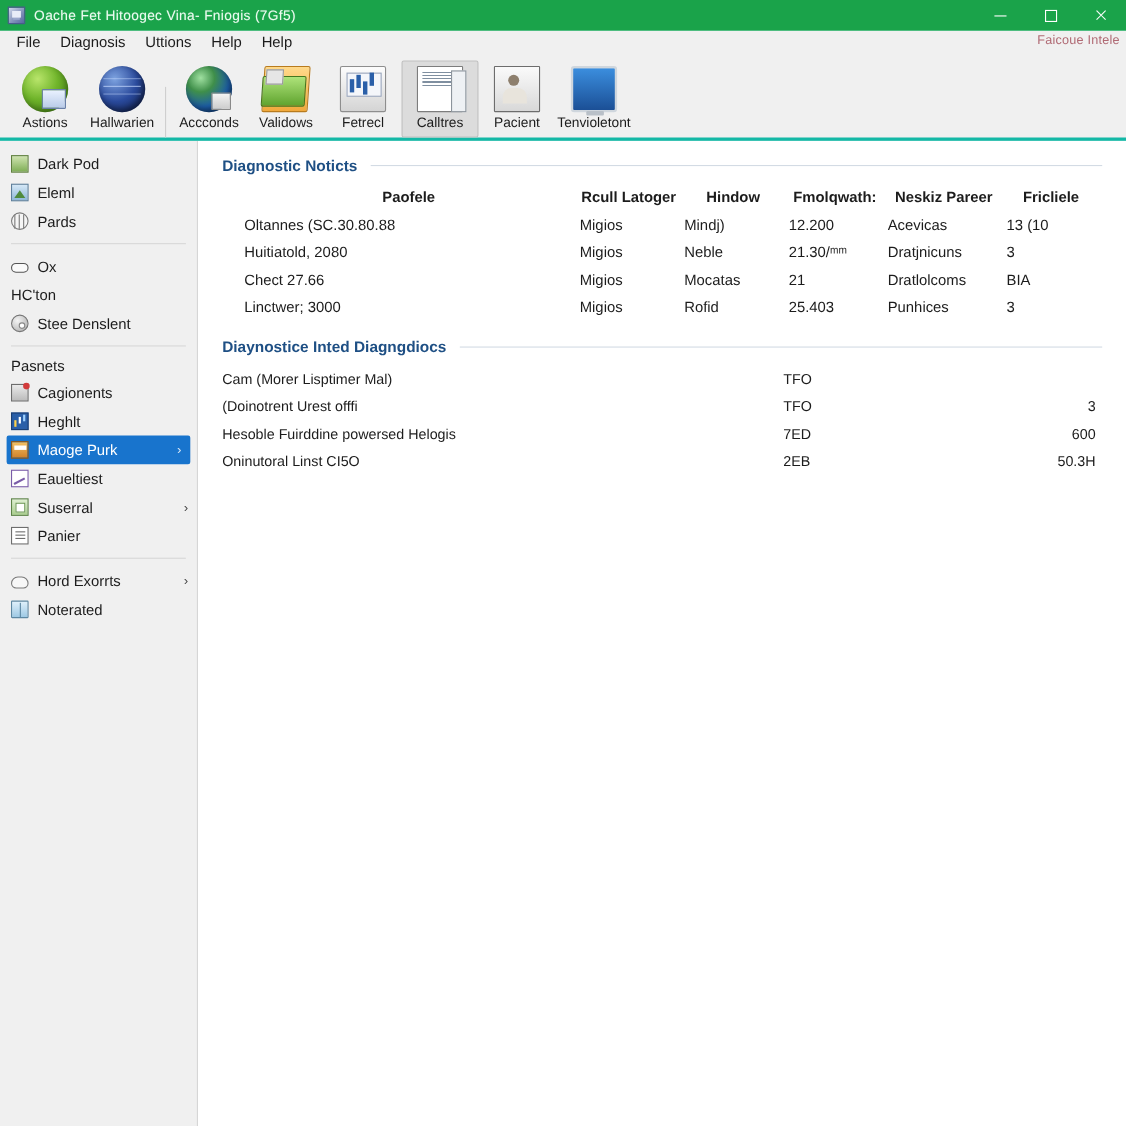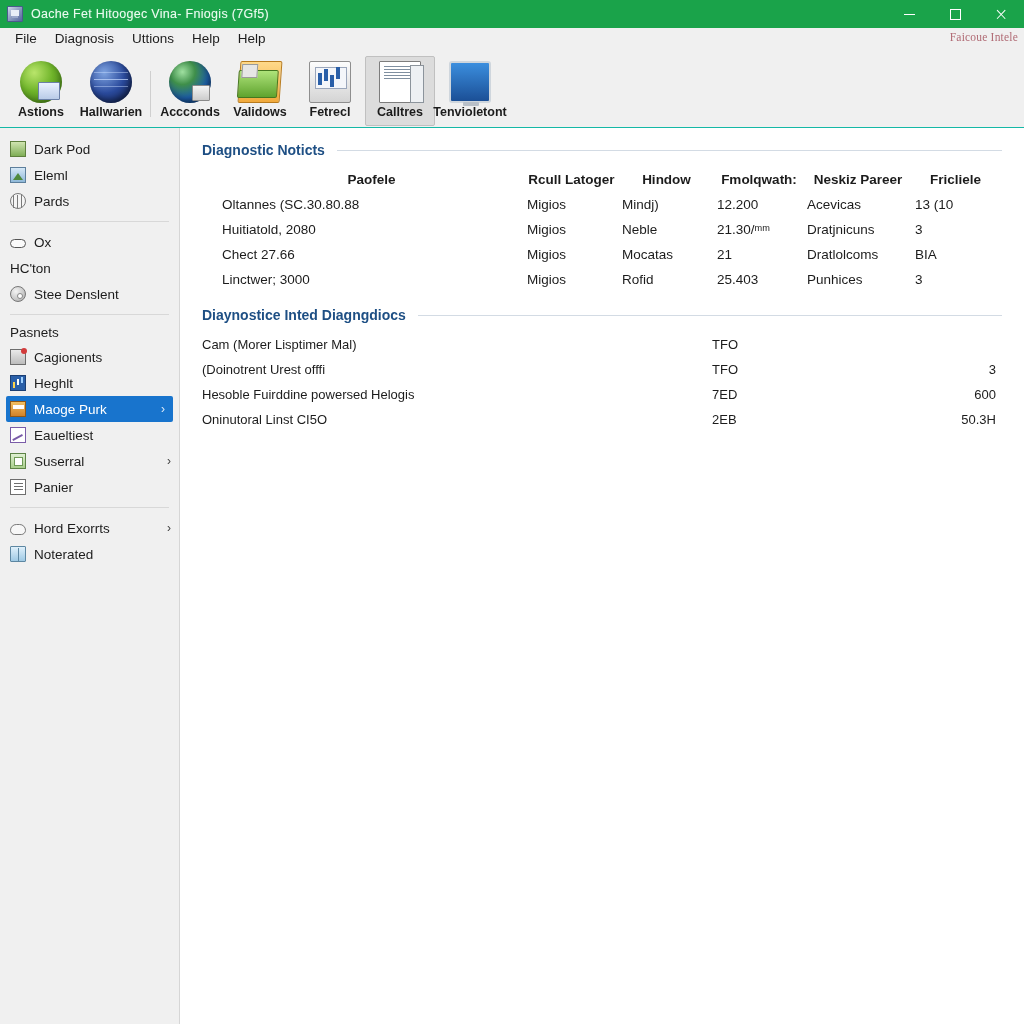--- a/index.html
+++ b/index.html
@@ -97,7 +97,6 @@
     color: #b06a74;
     white-space: nowrap;
     letter-spacing: 0.2px;
-    font-family: Liberation Serif, serif;
   }
 
   

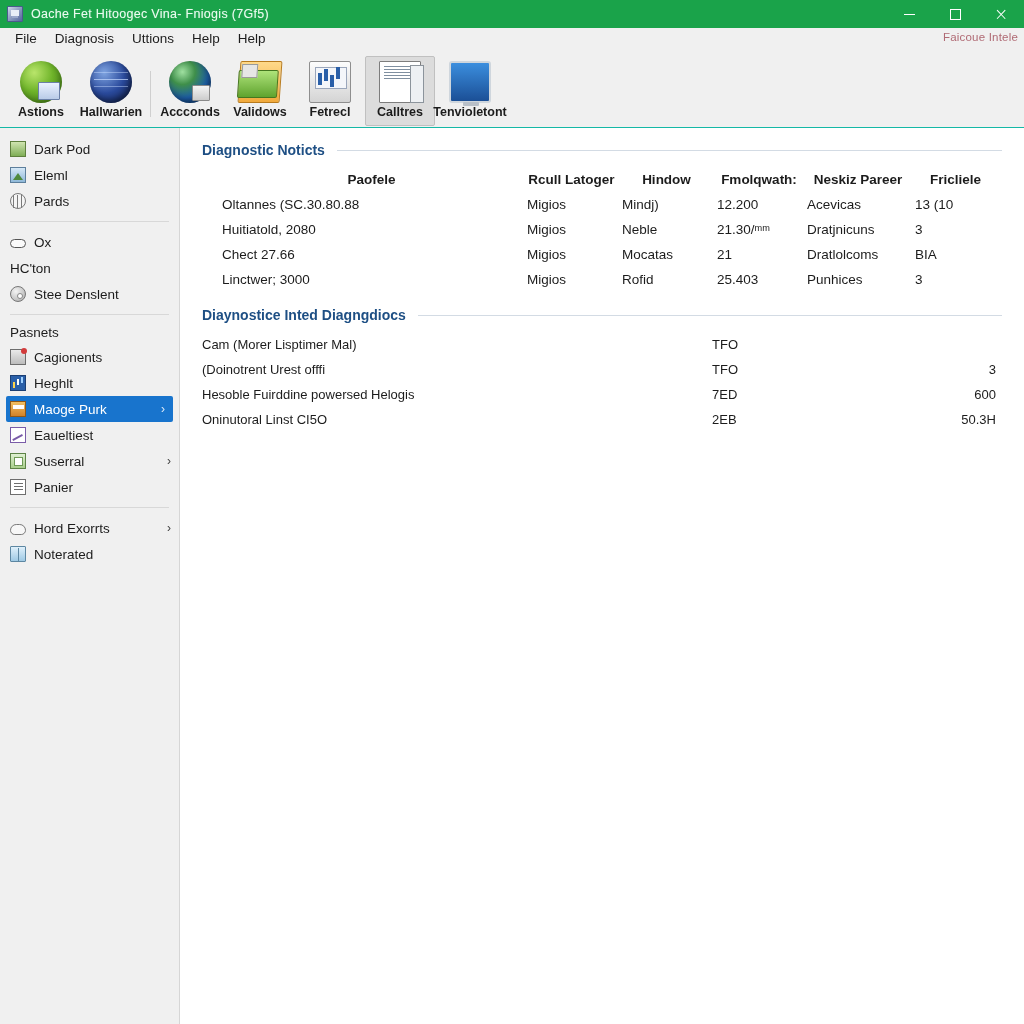--- a/index.html
+++ b/index.html
@@ -105,11 +105,10 @@
     height: 78px;
     background: #f0f0f0;
     display: flex;
-    align-items: center;
+    align-items: flex-end;
     padding: 4px 0 0 6px;
-    border-bottom: 1px solid #14b8a6;
+    border-bottom: 3px solid #14b8a6;
     position: relative;
-    font-weight: bold;
   }
   .tb-btn {
     width: 70px; height: 70px;

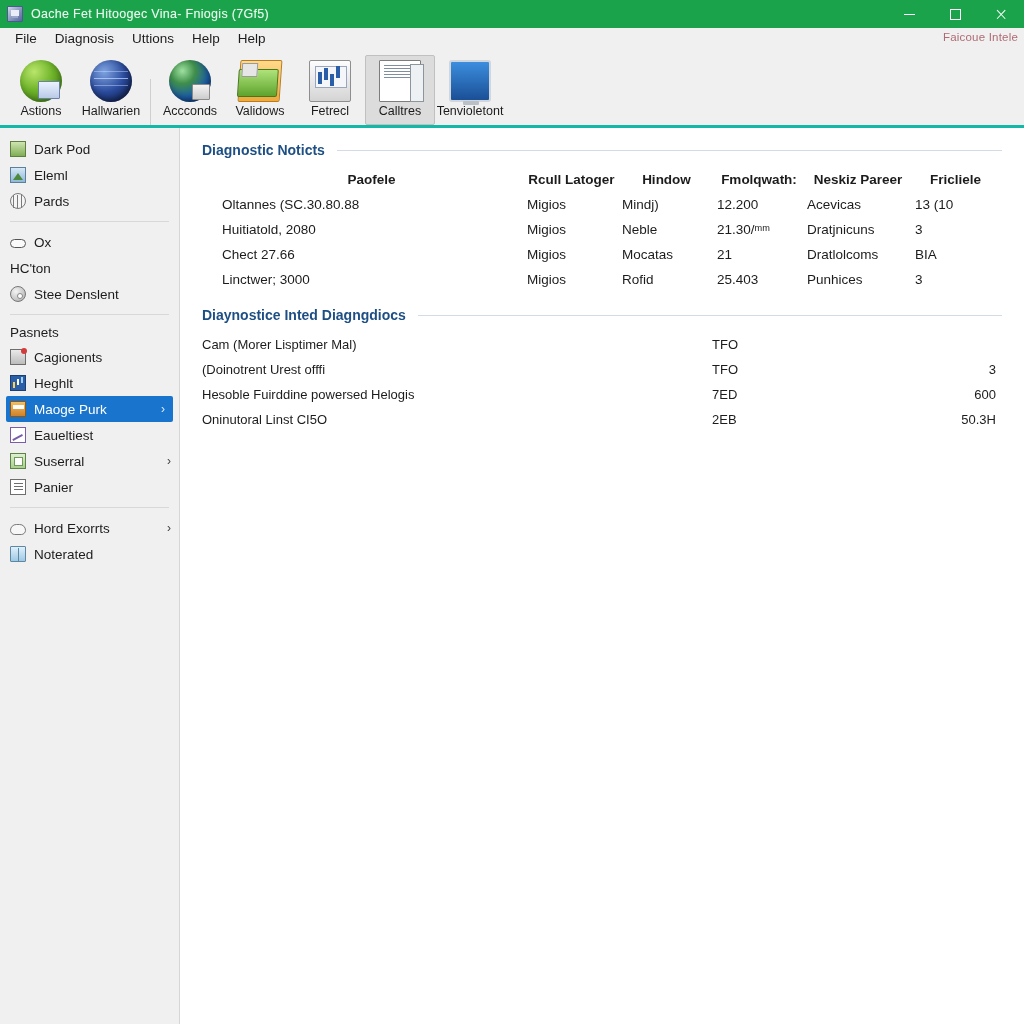--- a/index.html
+++ b/index.html
@@ -441,6 +441,10 @@
       <span class="tb-label">Calltres</span>
     </div>
     <div class="tb-btn">
+      <span class="tb-ico ico-person-card"></span>
+      <span class="tb-label">Pacient</span>
+    </div>
+    <div class="tb-btn">
       <span class="tb-ico ico-display"></span>
       <span class="tb-label">Tenvioletont</span>
     </div>

